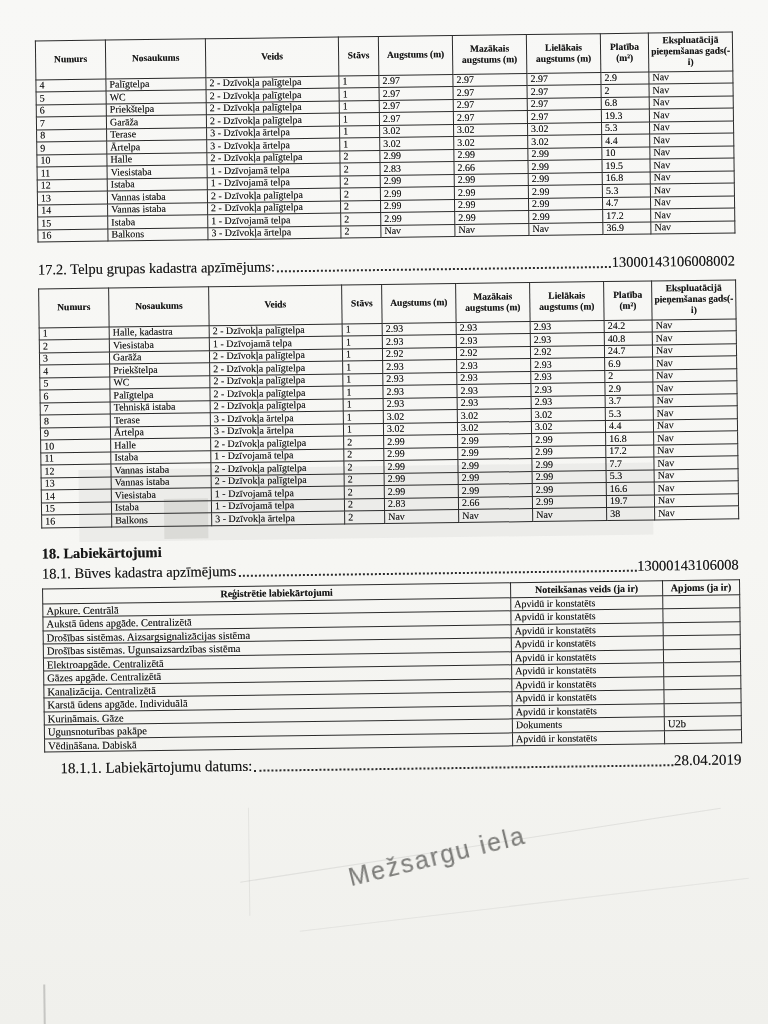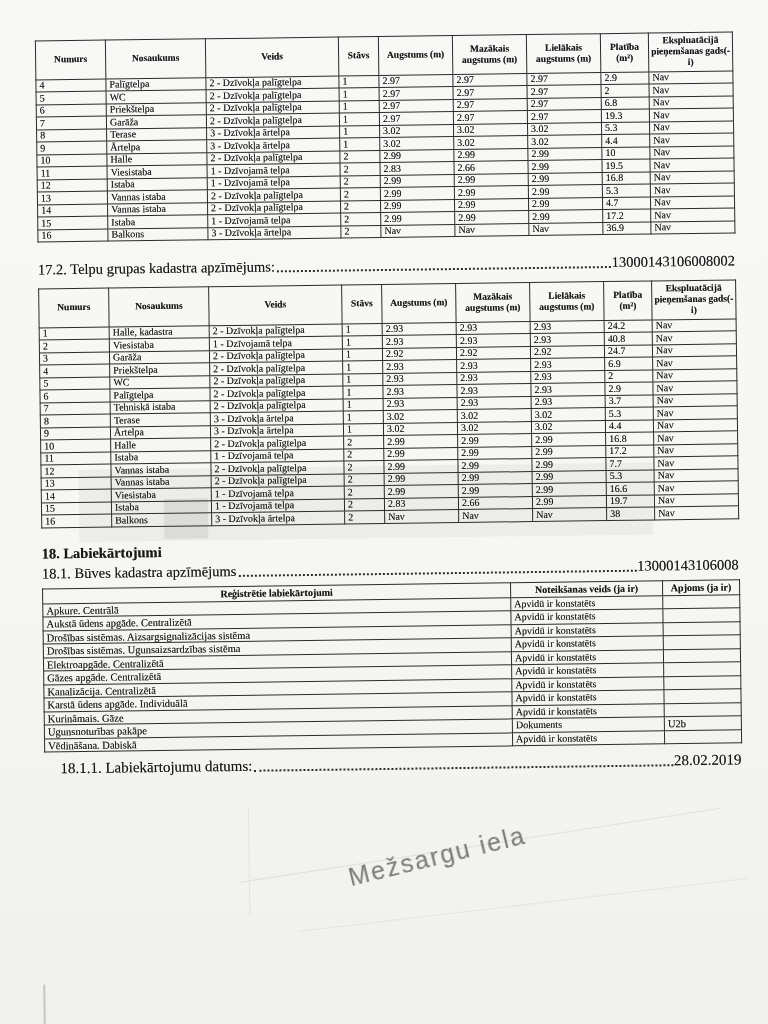--- a/index.html
+++ b/index.html
@@ -524,7 +524,7 @@
   <div class="leader" id="line-18-1-1">
     <span>18.1.1. Labiekārtojumu datums:</span>
     <span class="dots"></span>
-    <span class="num">28.02.2019</span>
+    <span class="num">28.04.2019</span>
   </div>
 
 </div>

